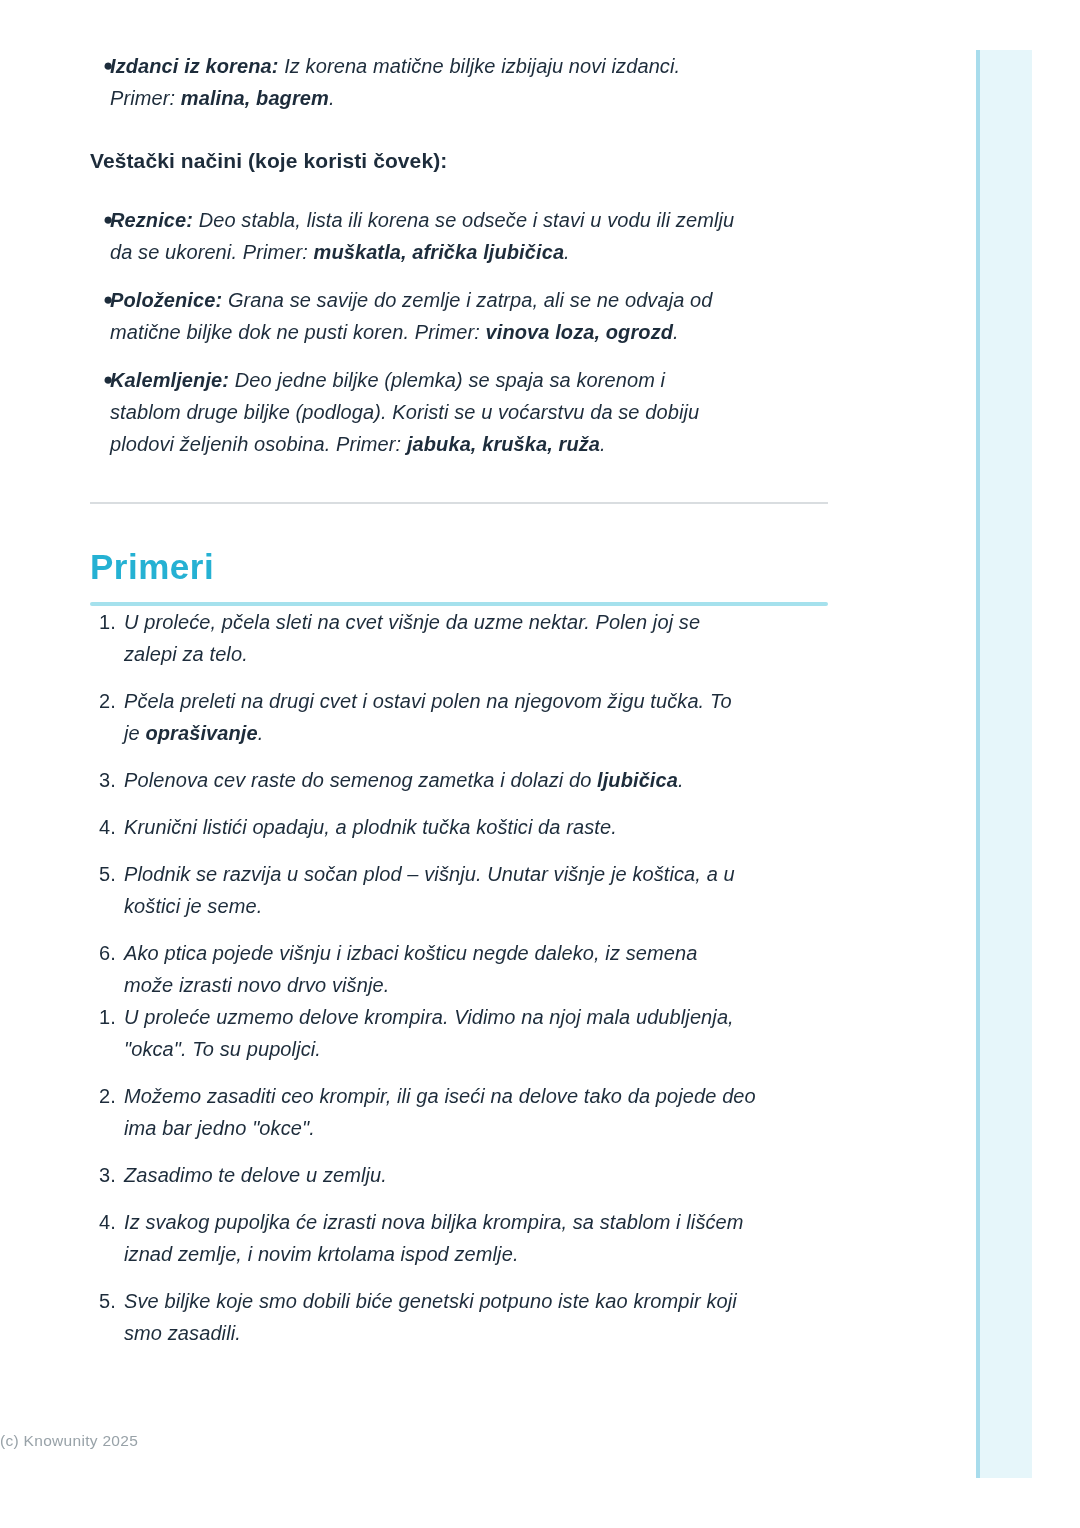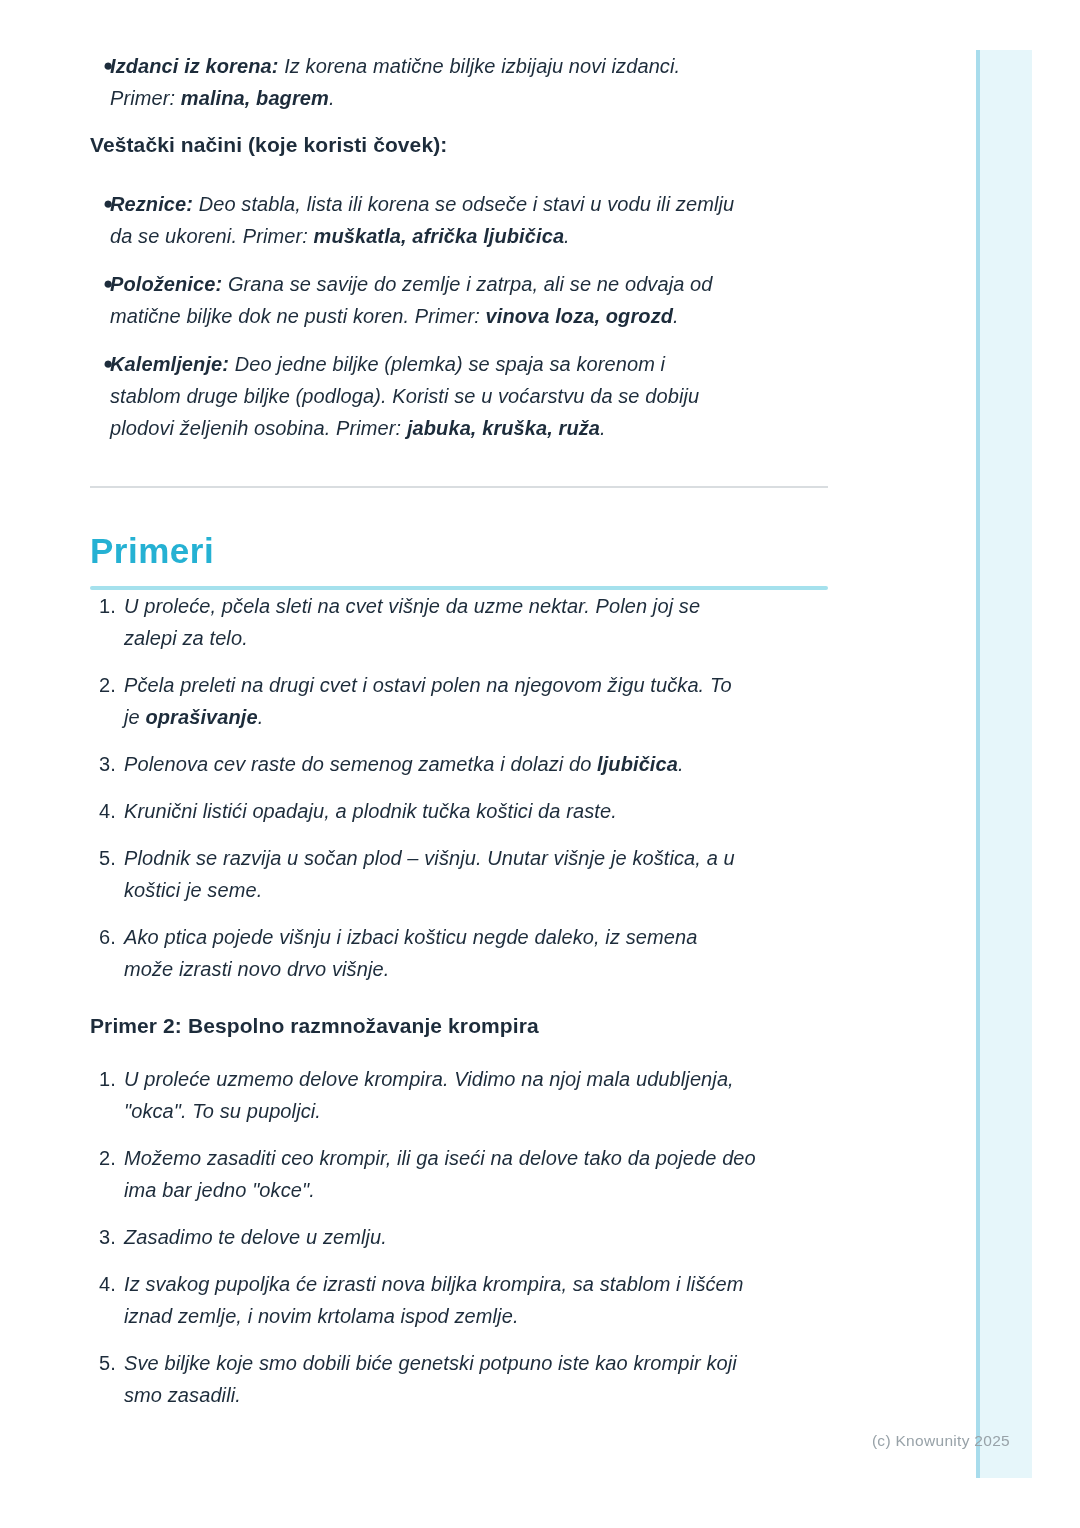--- a/index.html
+++ b/index.html
@@ -28,7 +28,7 @@
   .subhead {
     font-size:21px; font-weight:700; line-height:30px; letter-spacing:0.1px;
   }
-  .h-artificial { margin-top:16px; margin-bottom:28px; }
+  .h-artificial { margin-top:32px; margin-bottom:28px; }
   .divider {
     border:none; height:2px; background:var(--divider,#d9dde0);
     margin-top:42px; width:738px;

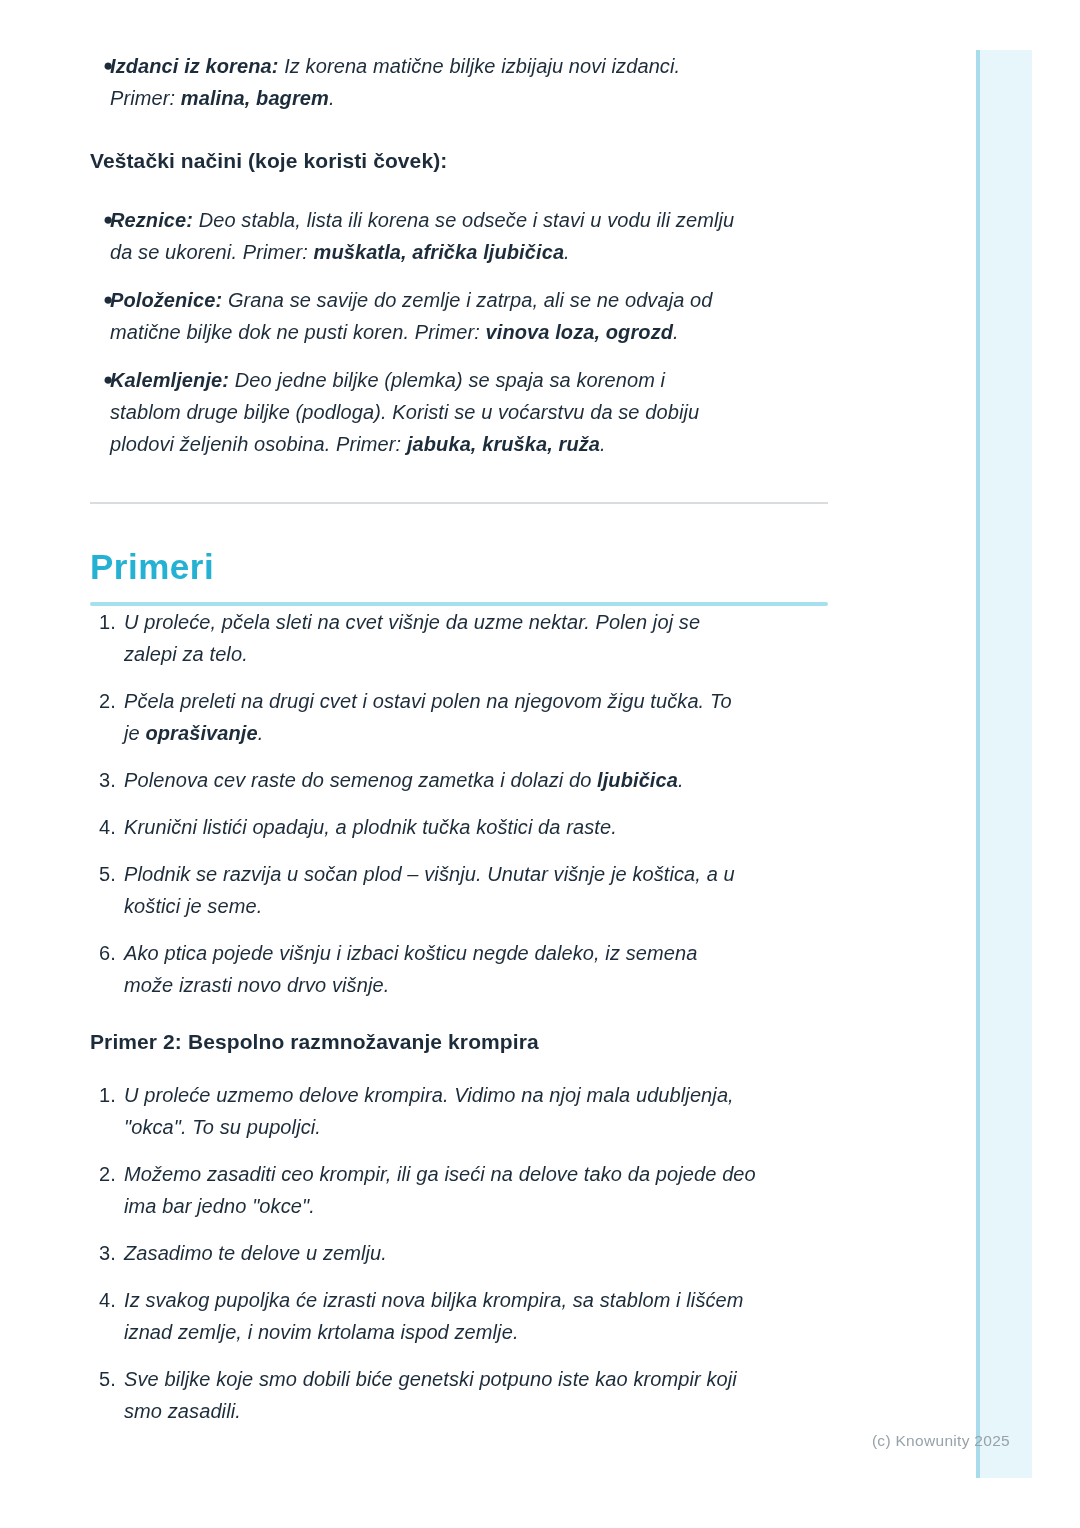--- a/index.html
+++ b/index.html
@@ -131,7 +131,6 @@
       </div>
     </div>
 
-    <div class="subhead ex-head2">Primer 2: Bespolno razmnožavanje krompira</div>
 
     <div class="steps">
       <div class="row">

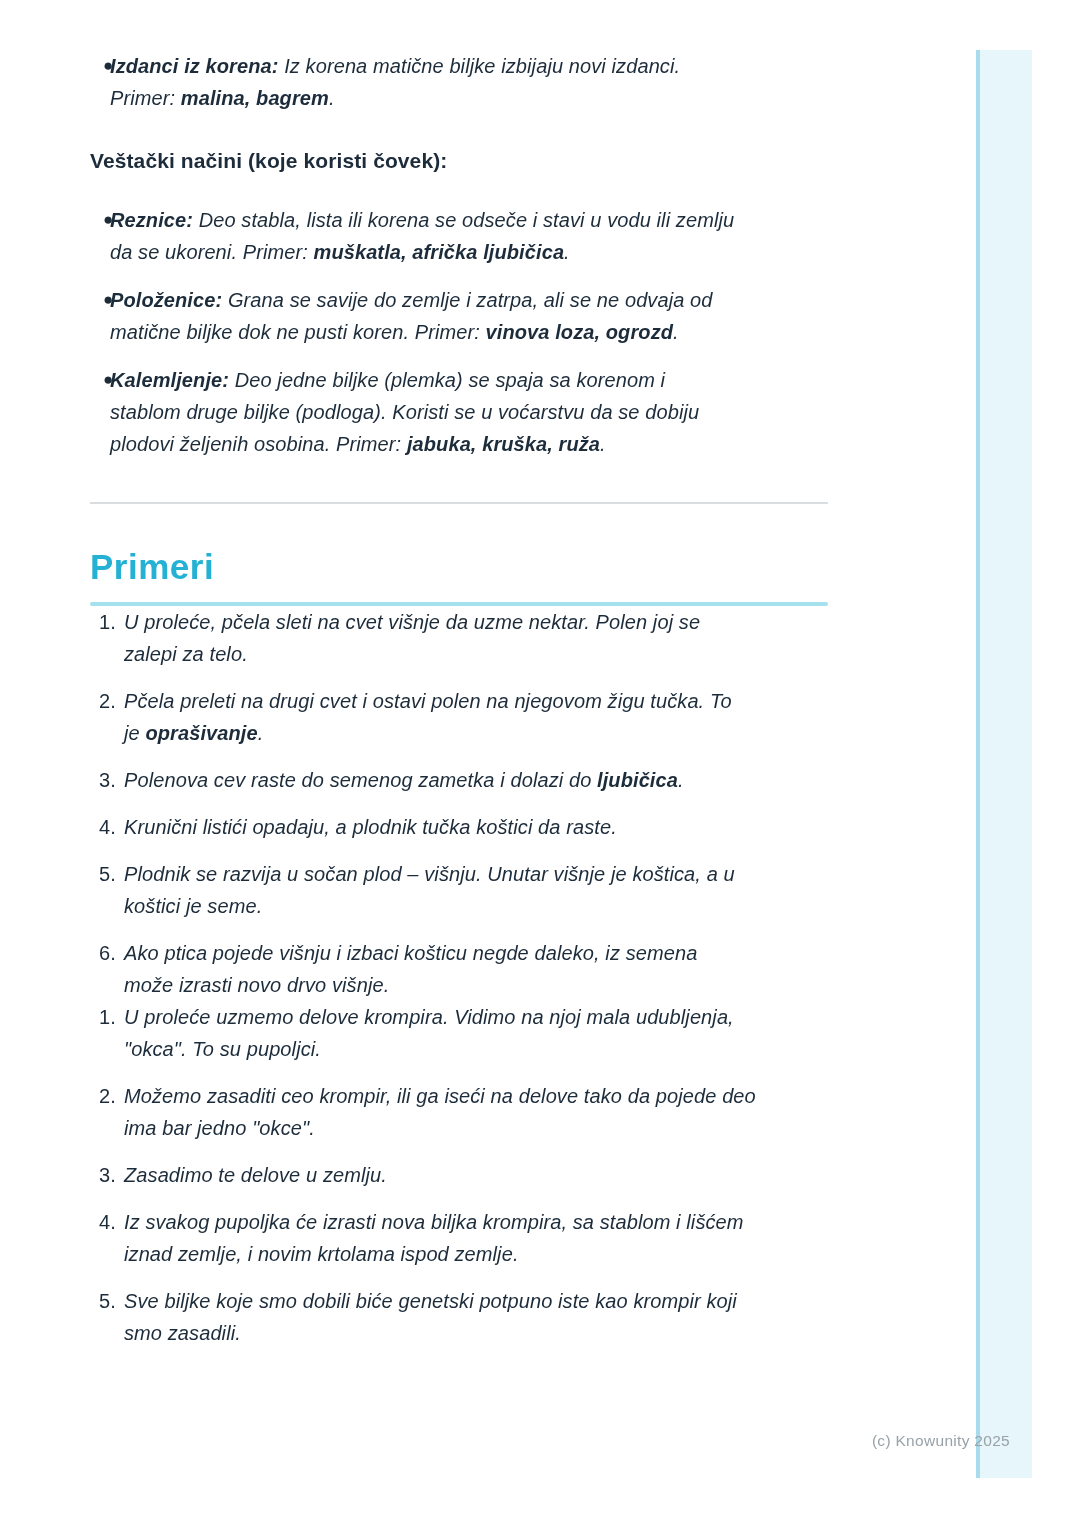--- a/index.html
+++ b/index.html
@@ -54,7 +54,7 @@
     border-left:4px solid var(--side-line,#a8dcec);
   }
   .footer {
-    position:absolute; left:0; top:1432px; width:1010px; text-align:right;
+    position:absolute; left:0; top:1432px; width:1010px; 
     font-size:15.5px; letter-spacing:0.3px; color:var(--footer,#98a2a8); z-index:2;
   }
 </style>

